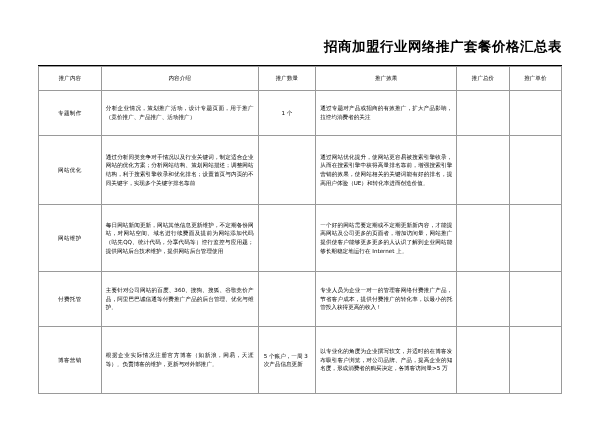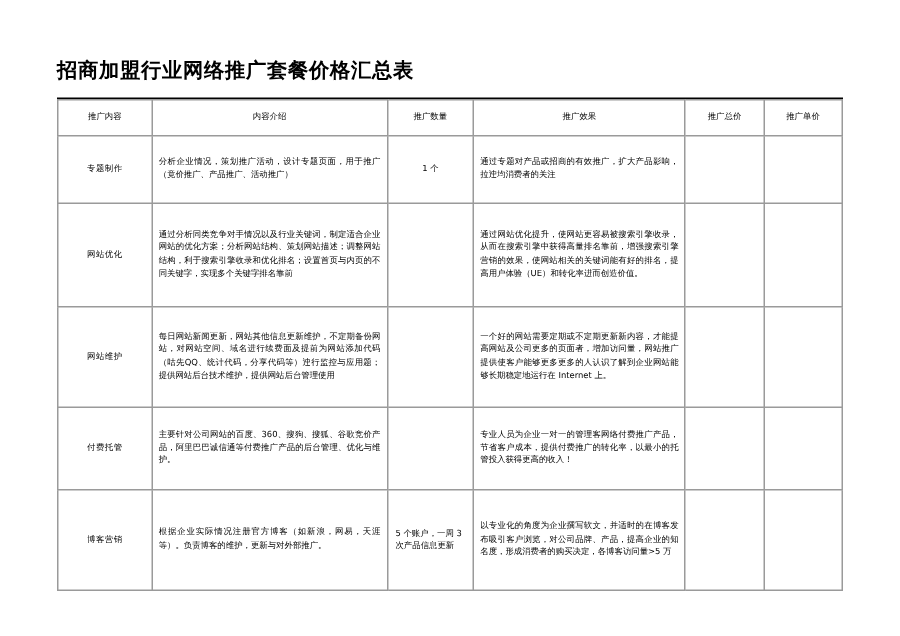--- a/index.html
+++ b/index.html
@@ -23,7 +23,7 @@
     padding: 30px 38px 0 38px;
   }
   .doc-title {
-    text-align: left;
+    text-align: right;
     font-size: 13.5px;
     font-weight: bold;
     letter-spacing: 0.5px;

